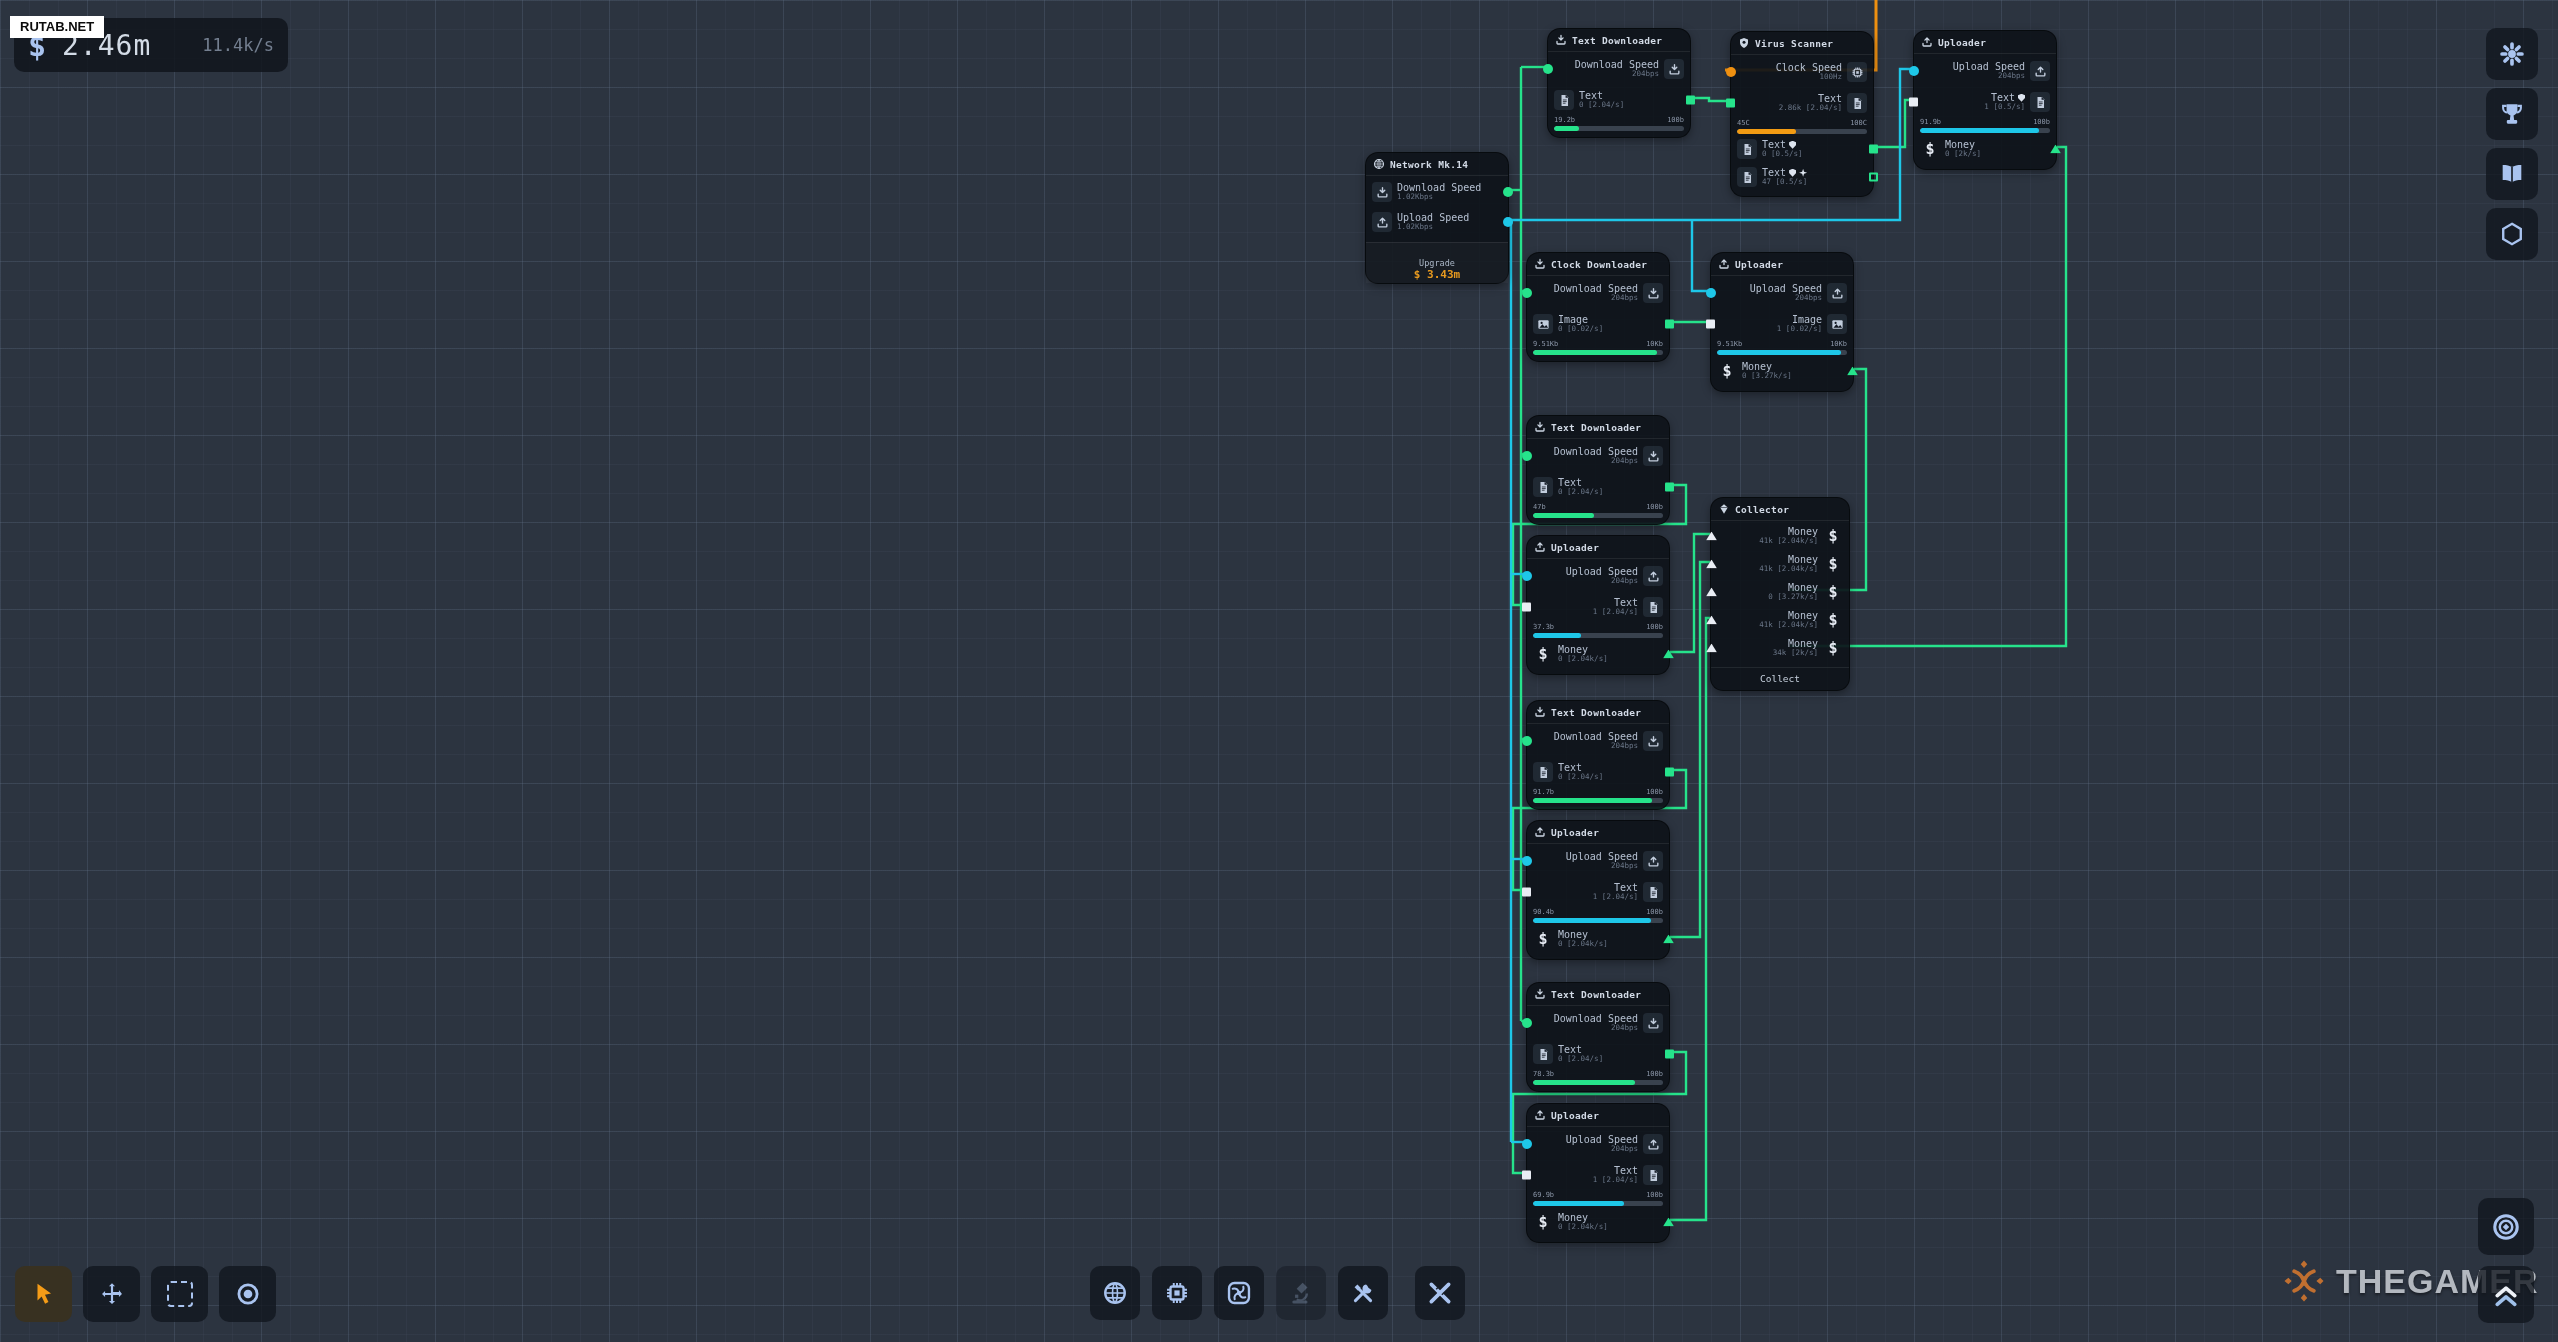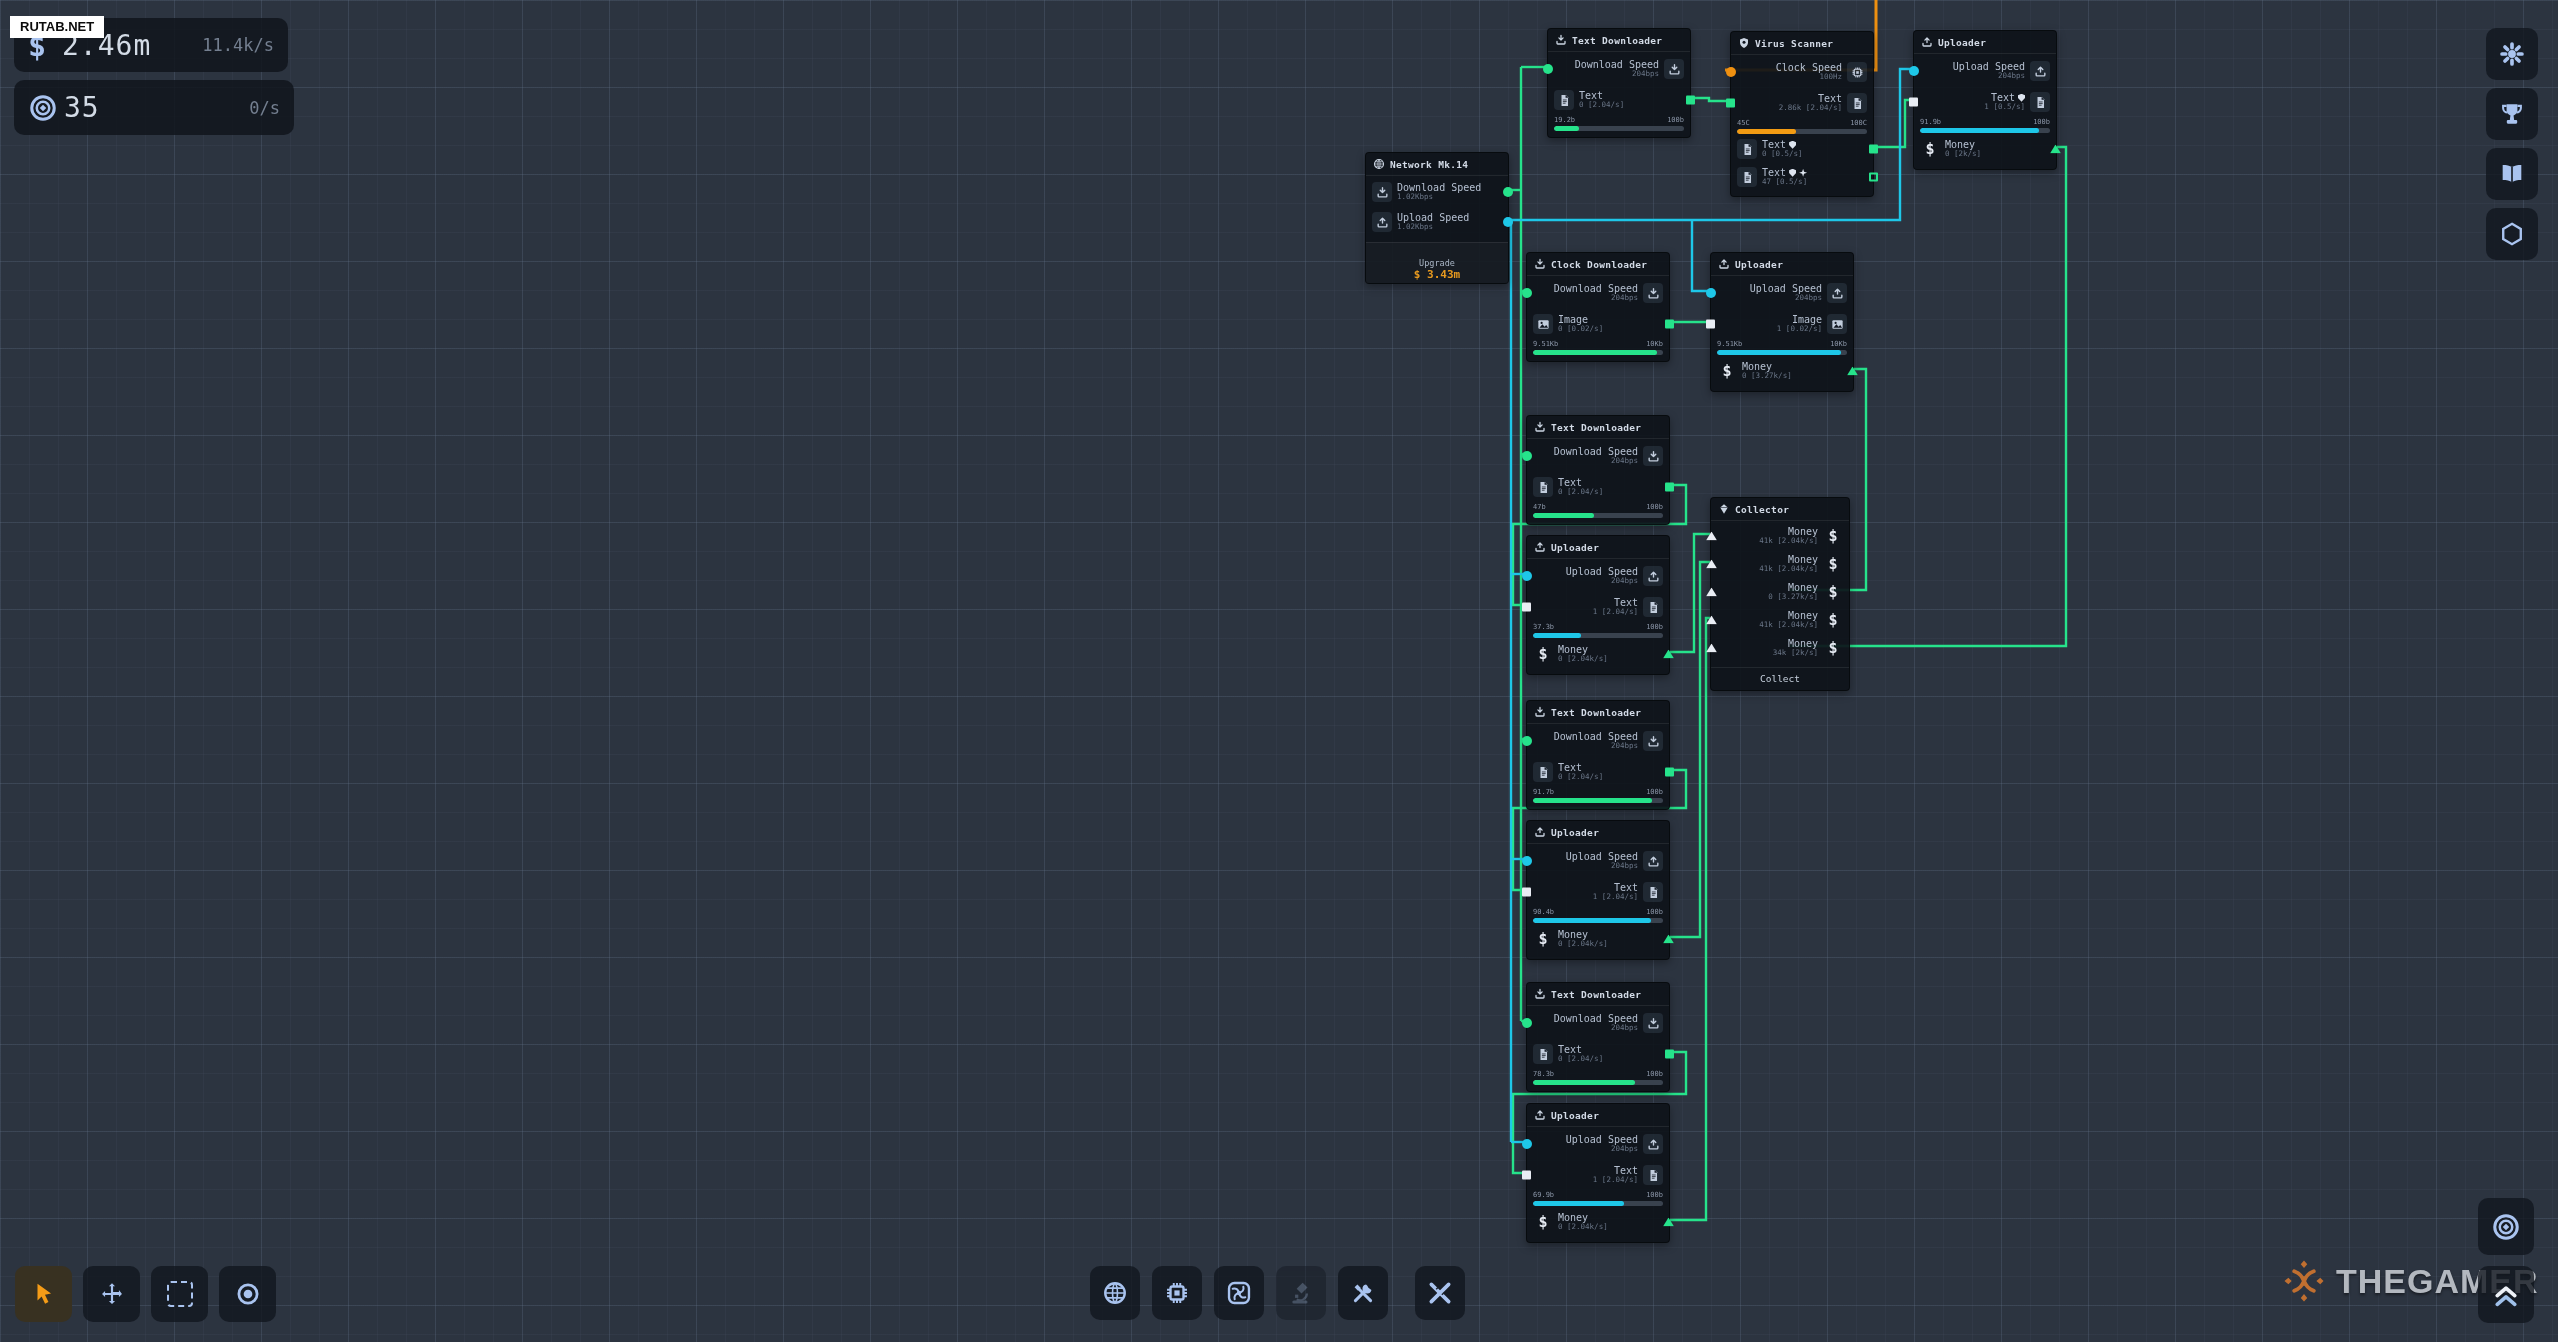--- a/index.html
+++ b/index.html
@@ -20,7 +20,7 @@
   .wire.orange{stroke:#ef9010;stroke-width:3;}
   
   .node{position:absolute;z-index:2;background:rgba(14,19,26,.93);border:1px solid rgba(0,0,0,.5);
-    border-radius:4px;box-shadow:0 3px 9px rgba(0,0,0,.35);color:#c7d0dd;}
+    border-radius:13px;box-shadow:0 3px 9px rgba(0,0,0,.35);color:#c7d0dd;}
   .n-head{height:22px;display:flex;align-items:center;gap:5px;padding:0 7px;
     border-bottom:1px solid rgba(255,255,255,.08);}
   .n-head .icon{width:12px;height:12px;color:#ccd6e3;}

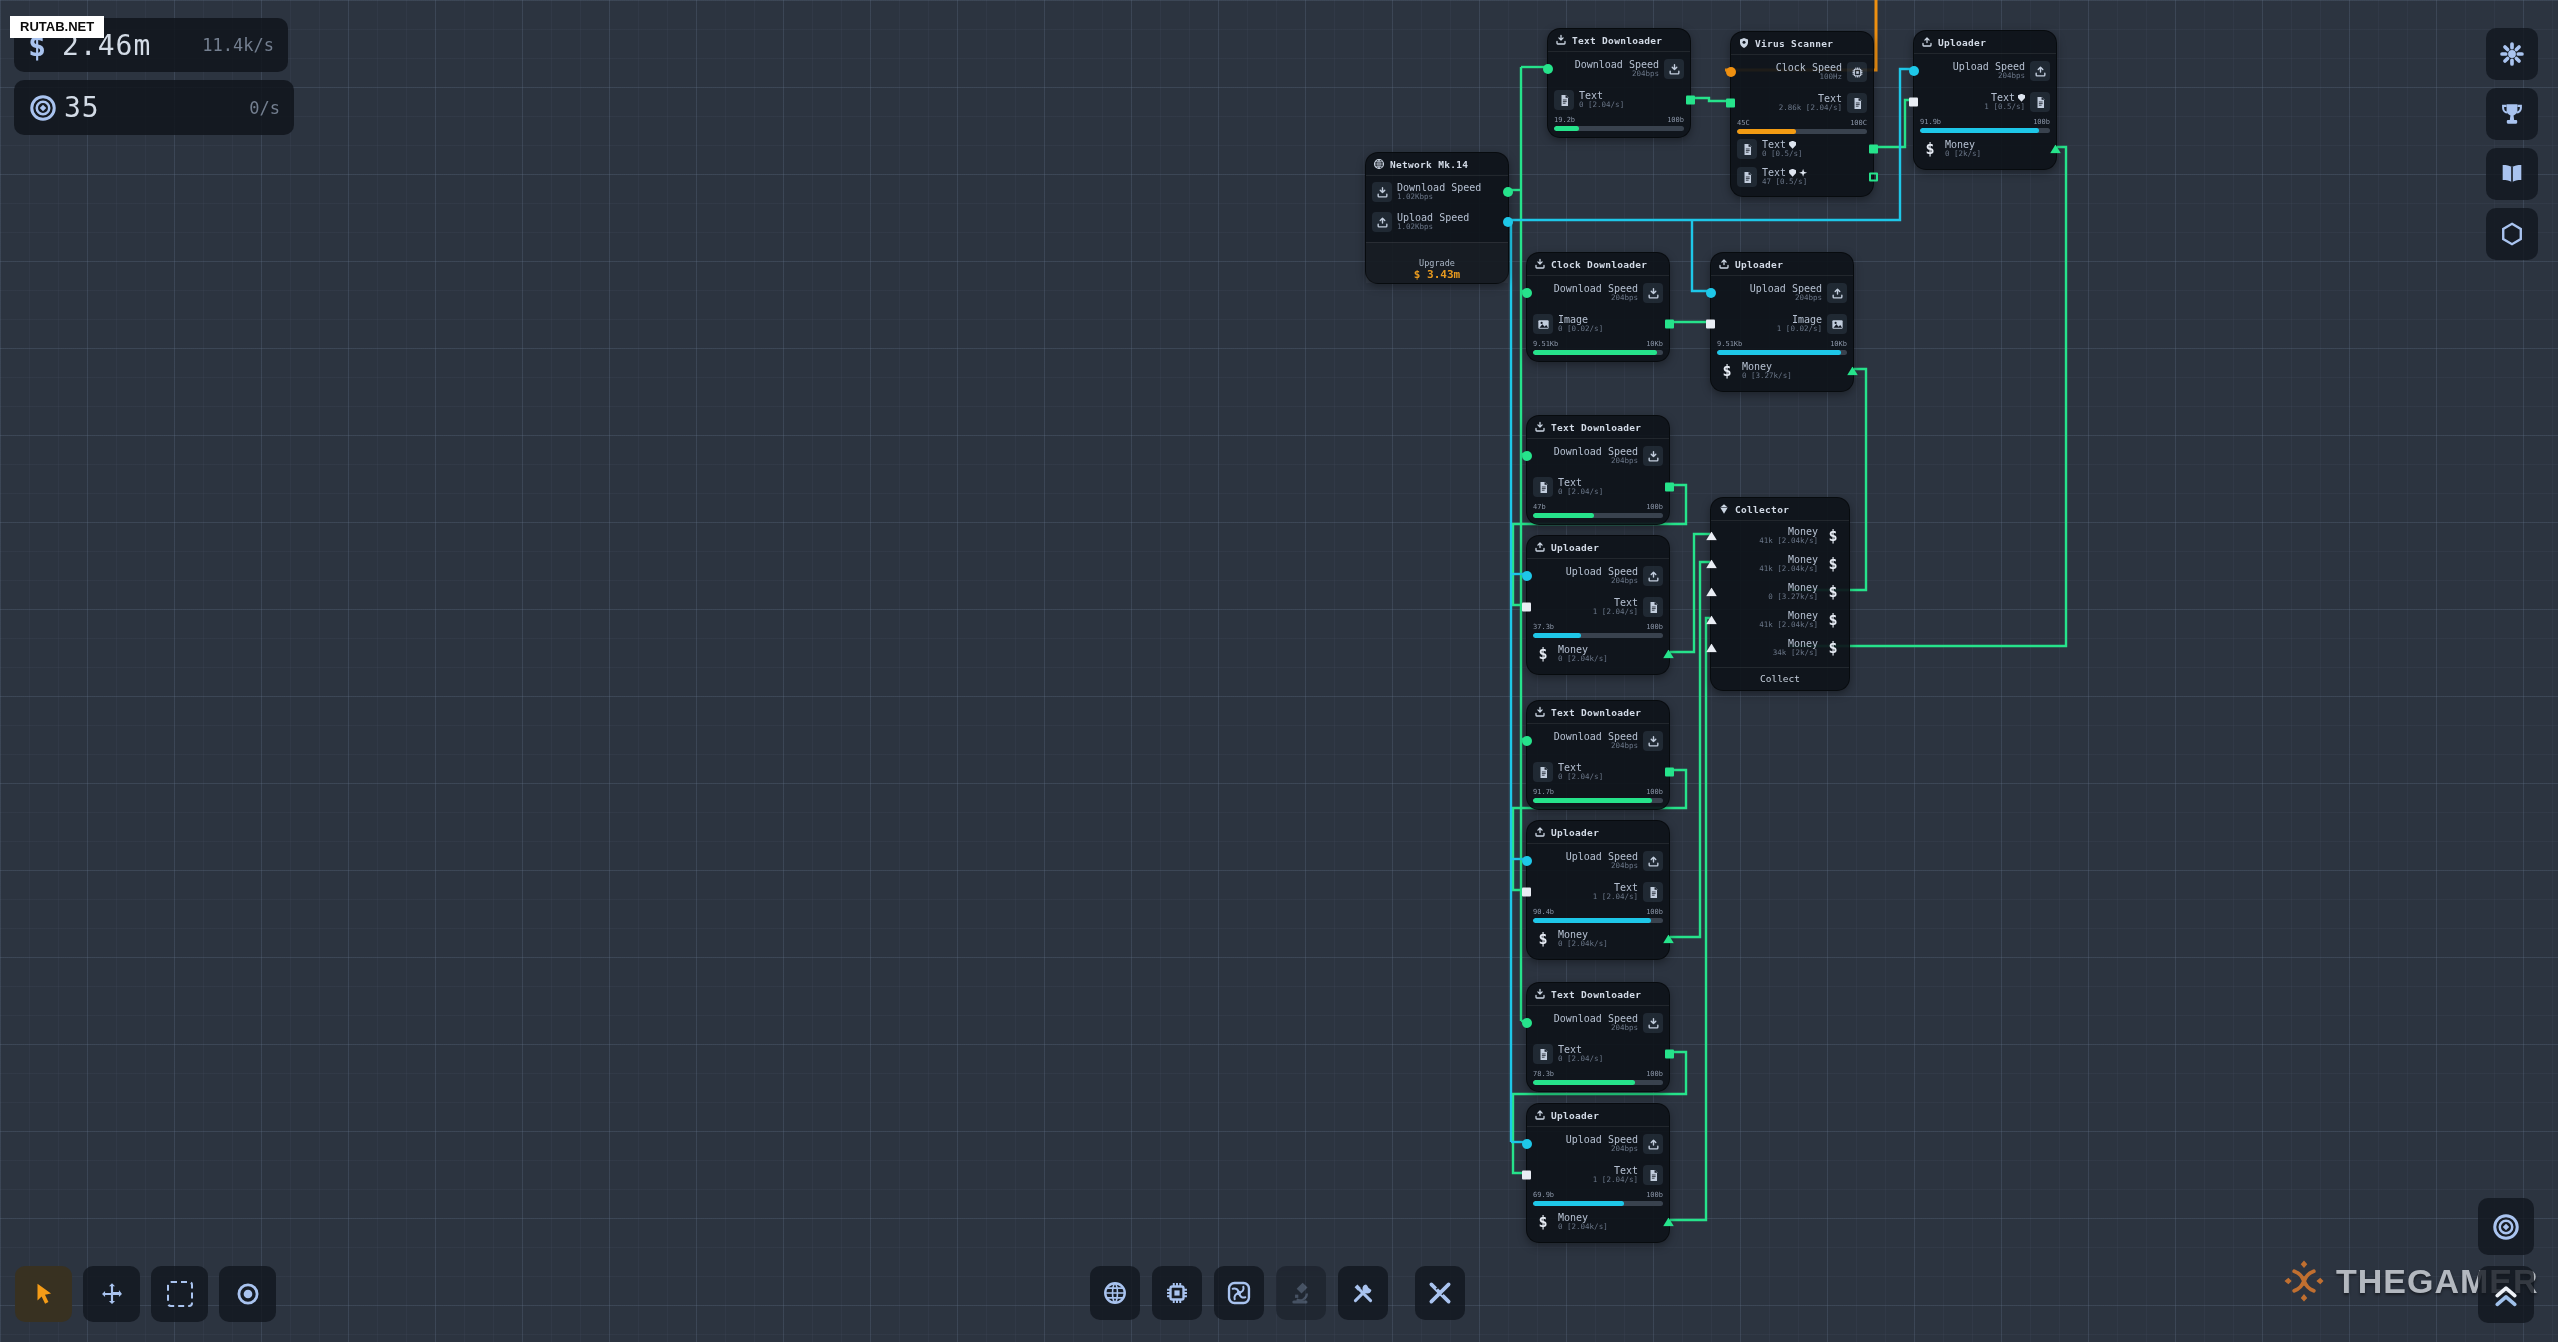--- a/index.html
+++ b/index.html
@@ -139,15 +139,6 @@
     <span class="res-value">2.46m</span>
     <span class="res-rate">11.4k/s</span>
   </div>
-  <div class="panel" id="points-panel">
-    <span class="res-icon"><svg viewBox="0 0 24 24">
-          <circle cx="12" cy="12" r="9" fill="none" stroke="currentColor" stroke-width="2.4"></circle>
-          <circle cx="12" cy="12" r="5" fill="none" stroke="currentColor" stroke-width="2"></circle>
-          <path d="M12 9.4l2.6 2.6-2.6 2.6-2.6-2.6z" fill="currentColor"></path>
-        </svg></span>
-    <span class="res-value">35</span>
-    <span class="res-rate">0/s</span>
-  </div>
 
   <div id="right-toolbar">
       <div class="btn">

